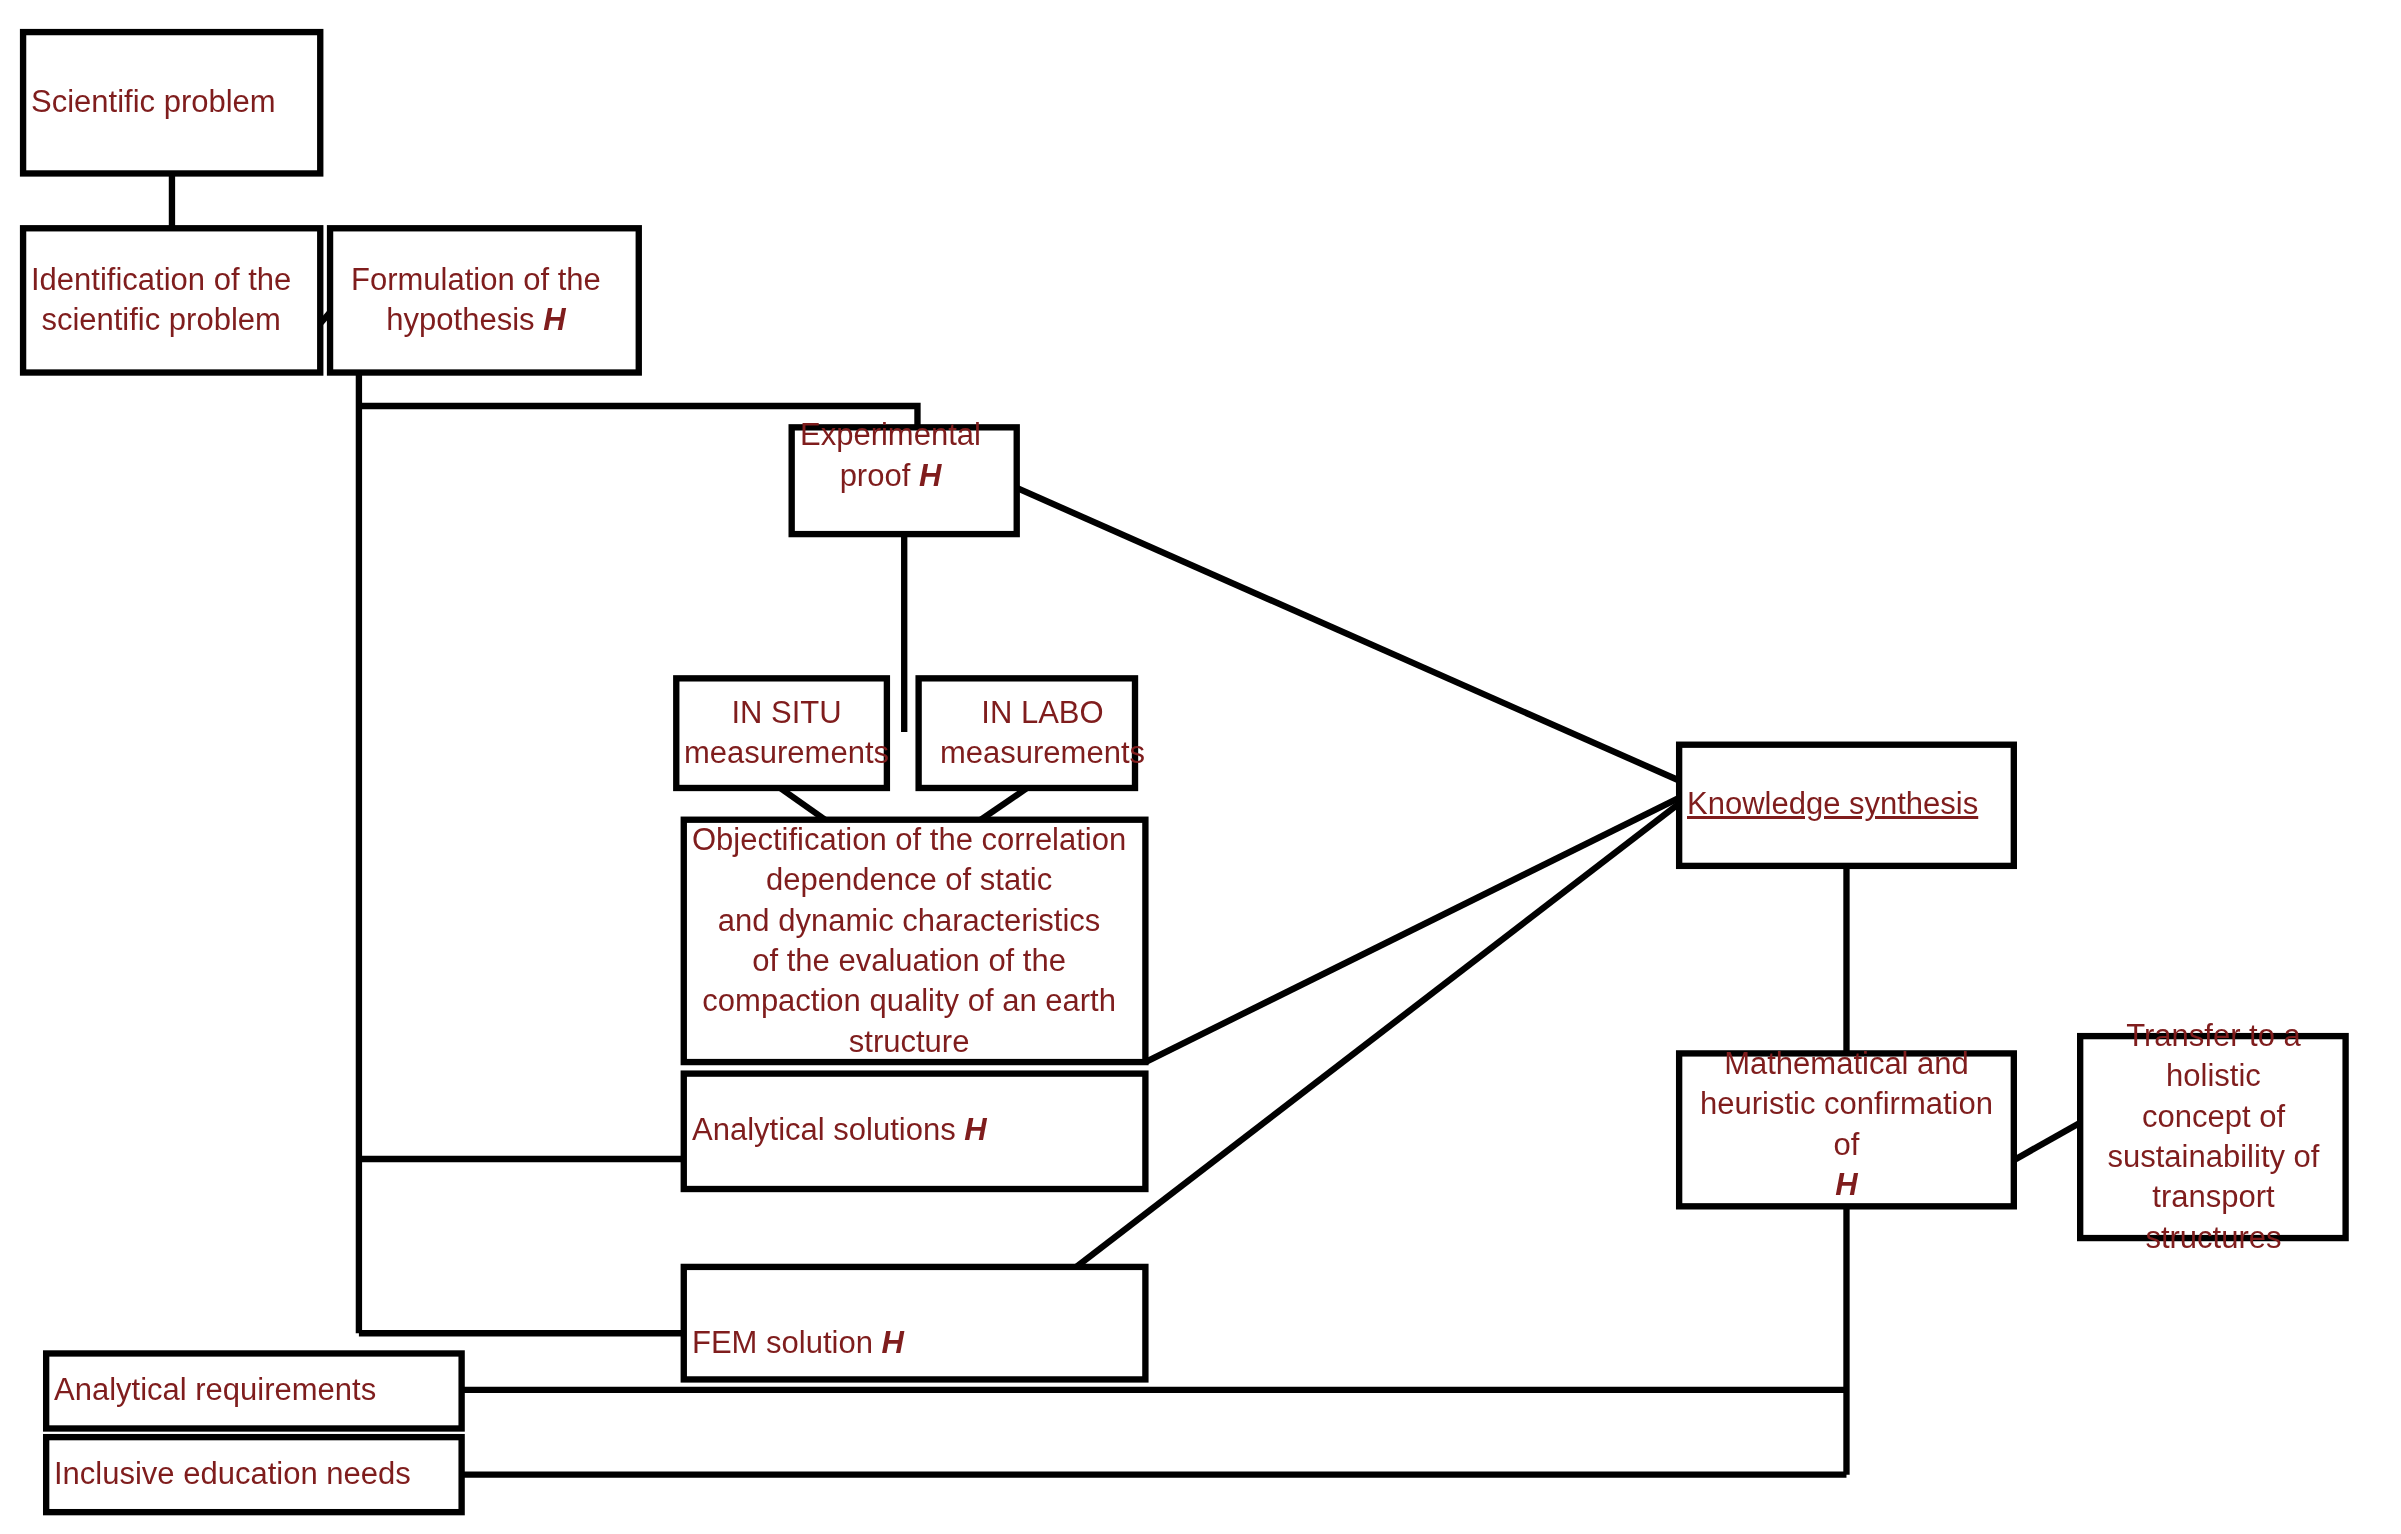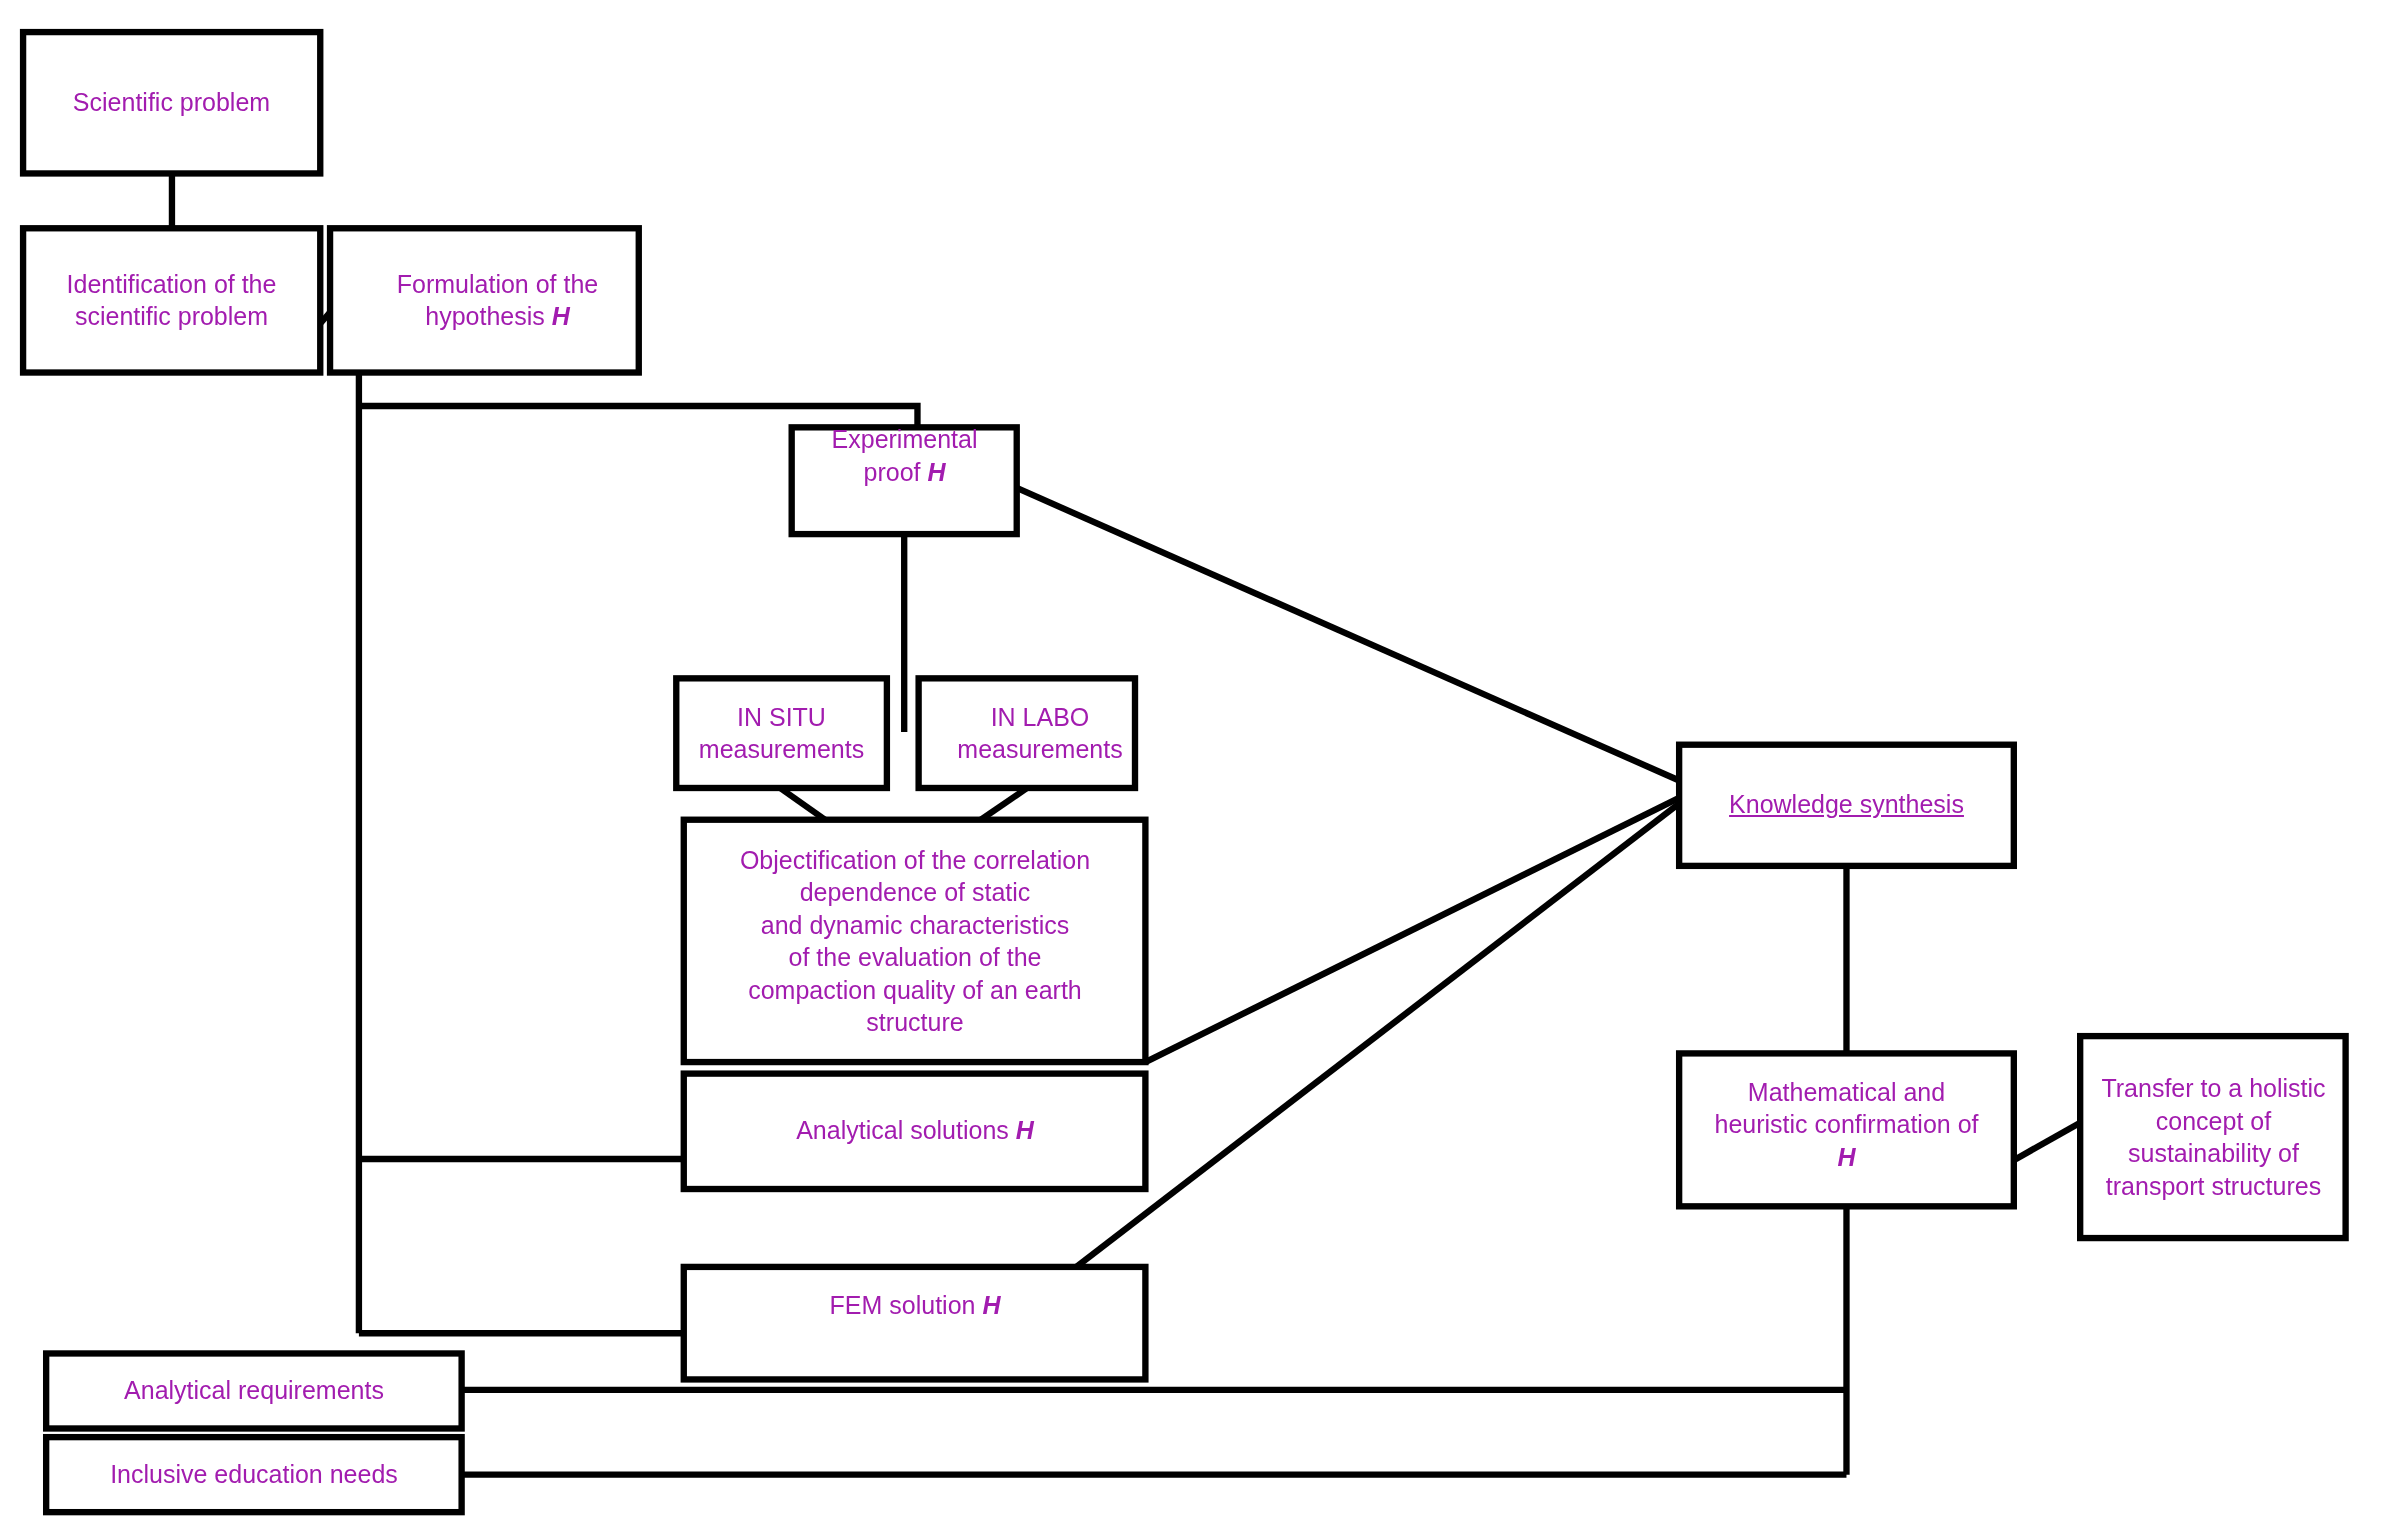--- a/index.html
+++ b/index.html
@@ -38,11 +38,11 @@
     position:absolute;
     display:flex;
     align-items:center;
-    justify-content:center;
+    justify-content:flex-start;
     text-align:center;
     line-height:1.30;
-    font-size:25px;
-    color:#a21caf;
+    font-size:31px;
+    color:#7f1d1d;
     padding:0 8px;
     box-sizing:border-box;
     white-space:pre-line;

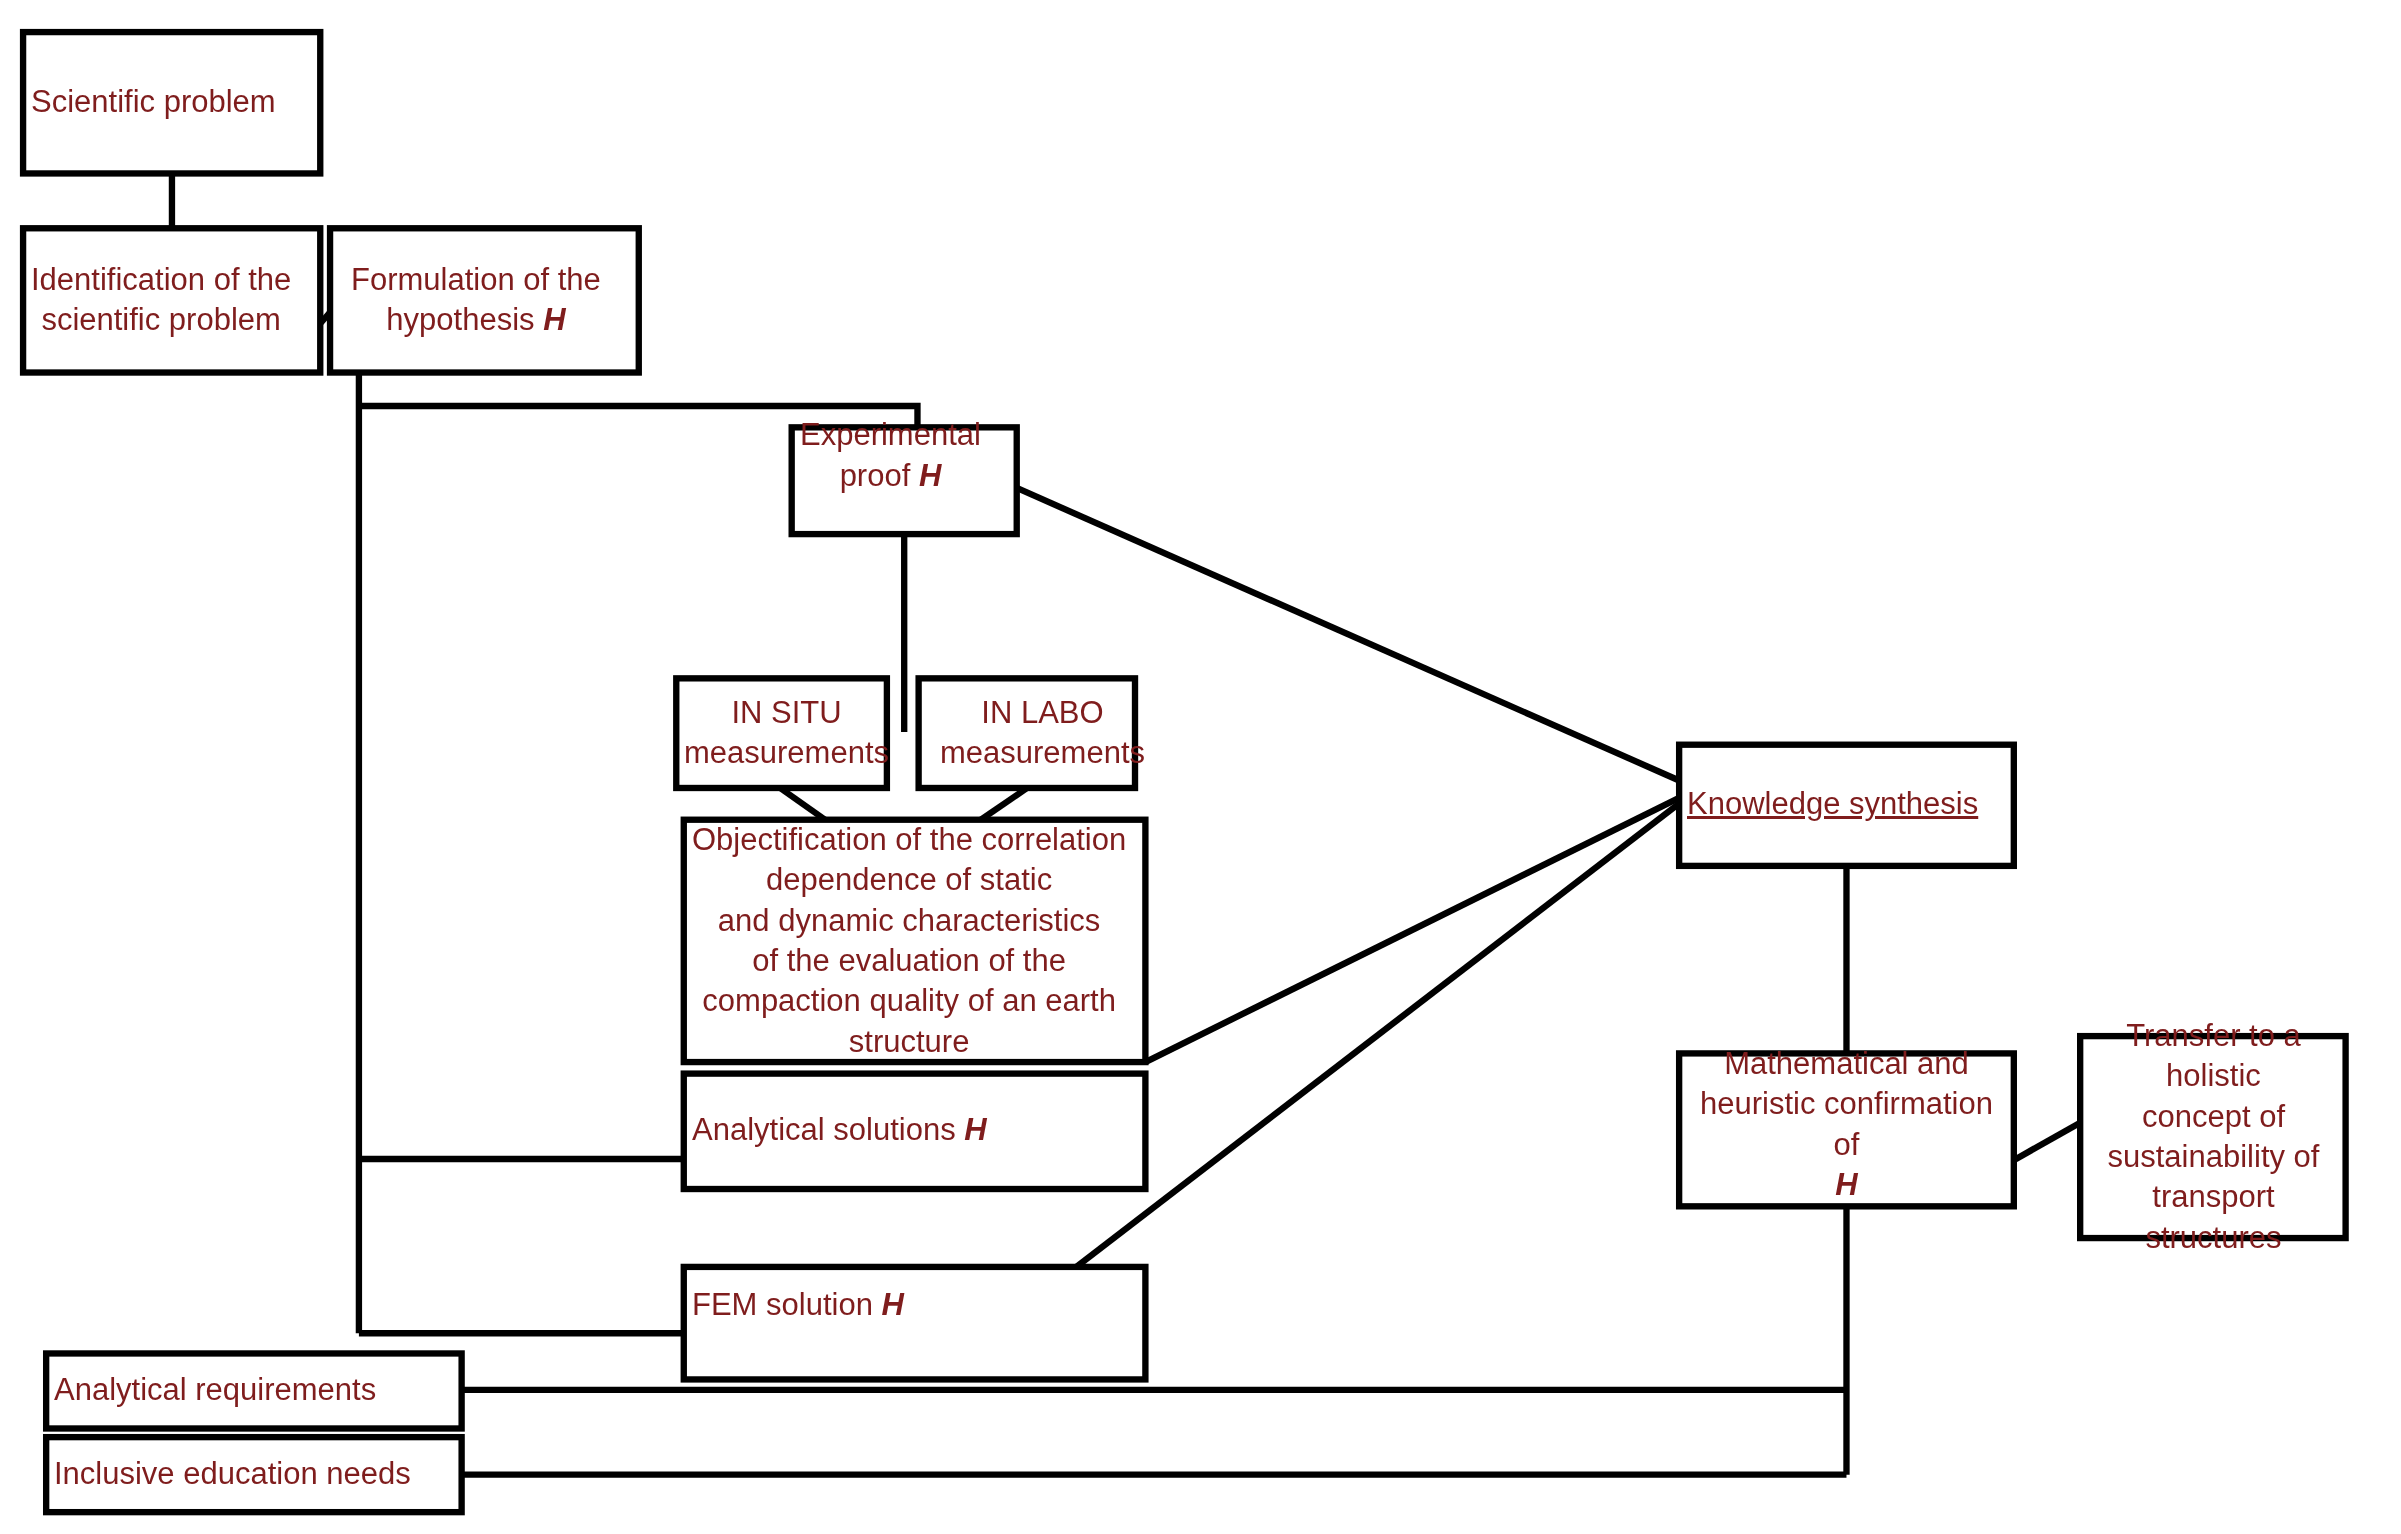--- a/index.html
+++ b/index.html
@@ -102,7 +102,7 @@
       <div class="box-label" style="left: 932px; top: 678px; width: 216px; height: 110px;"><span>IN LABO<br>measurements</span></div>
       <div class="box-label" style="left: 684px; top: 820px; width: 462px; height: 242px;"><span>Objectification of the correlation<br>dependence of static<br>and dynamic characteristics<br>of the evaluation of the<br>compaction quality of an earth<br>structure</span></div>
       <div class="box-label" style="left: 684px; top: 1073px; width: 462px; height: 115px;"><span>Analytical solutions <em class="h-sym">H</em></span></div>
-      <div class="box-label" style="left: 684px; top: 1249px; width: 462px; height: 113px;"><span>FEM solution <em class="h-sym">H</em></span></div>
+      <div class="box-label" style="left: 684px; top: 1287px; width: 462px; height: 113px;"><span>FEM solution <em class="h-sym">H</em></span></div>
       <div class="box-label" style="left: 1679px; top: 744px; width: 335px; height: 121px; text-decoration: underline;"><span>Knowledge synthesis</span></div>
       <div class="box-label" style="left: 1679px; top: 1048px; width: 335px; height: 153px;"><span>Mathematical and<br>heuristic confirmation of<br><em class="h-sym">H</em></span></div>
       <div class="box-label" style="left: 2081px; top: 1036px; width: 265px; height: 202px;"><span>Transfer to a holistic<br>concept of<br>sustainability of<br>transport structures</span></div>

